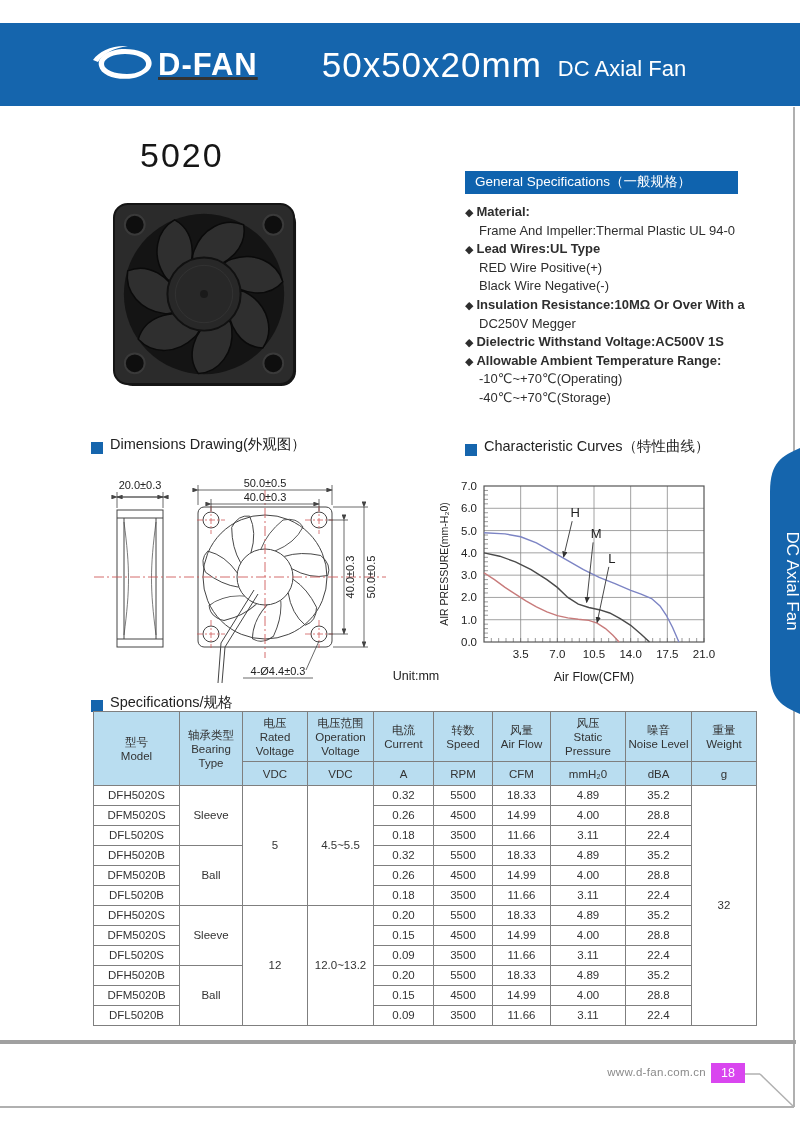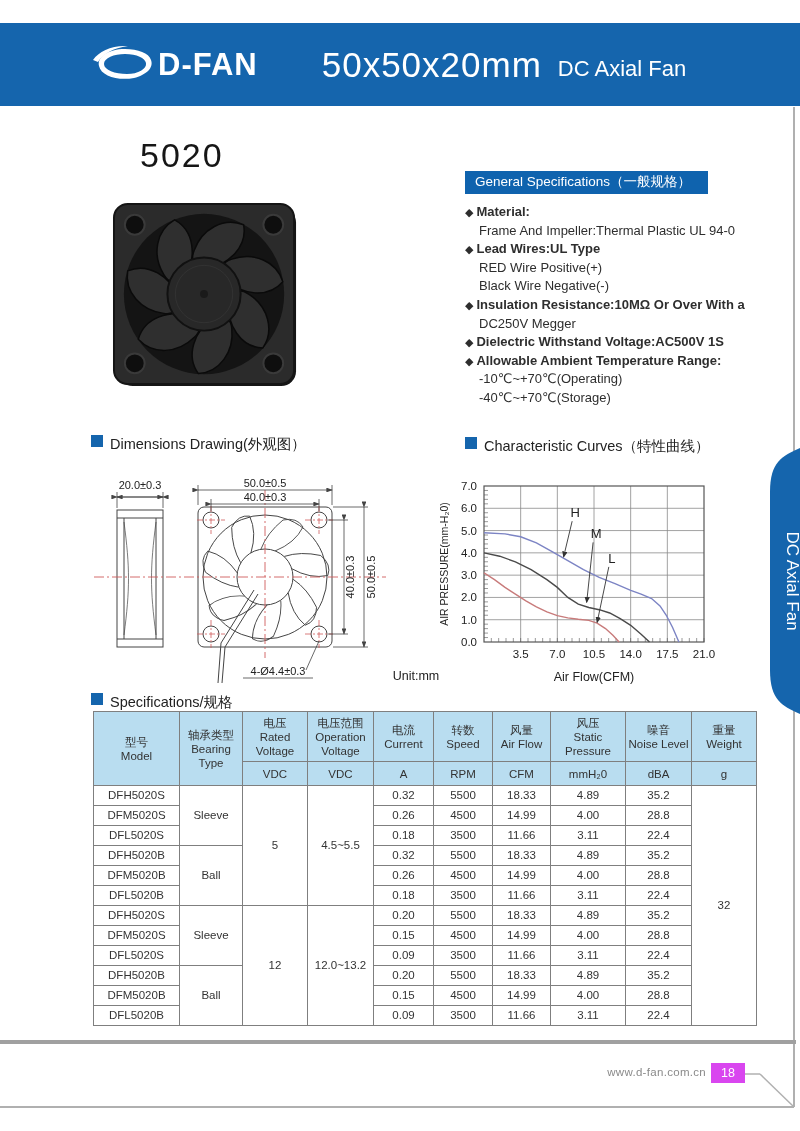--- a/index.html
+++ b/index.html
@@ -9,7 +9,7 @@
 
   
   .banner{left:0;top:23px;width:800px;height:83px;background:#1565ad;display:flex;align-items:center;}
-  .banner .logo-wrap{display:flex;align-items:center;margin-left:92px;}
+  .banner .logo-wrap{display:flex;align-items:center;margin-left:92px;text-decoration:underline;}
   .logo-text{color:#fff;font-size:31px;font-weight:bold;letter-spacing:1px;margin-left:2px;}
   .banner-title{color:#fff;font-size:35px;margin-left:64px;letter-spacing:1px;}
   .banner-sub{color:#fff;font-size:22px;margin-left:16px;padding-top:8px;}

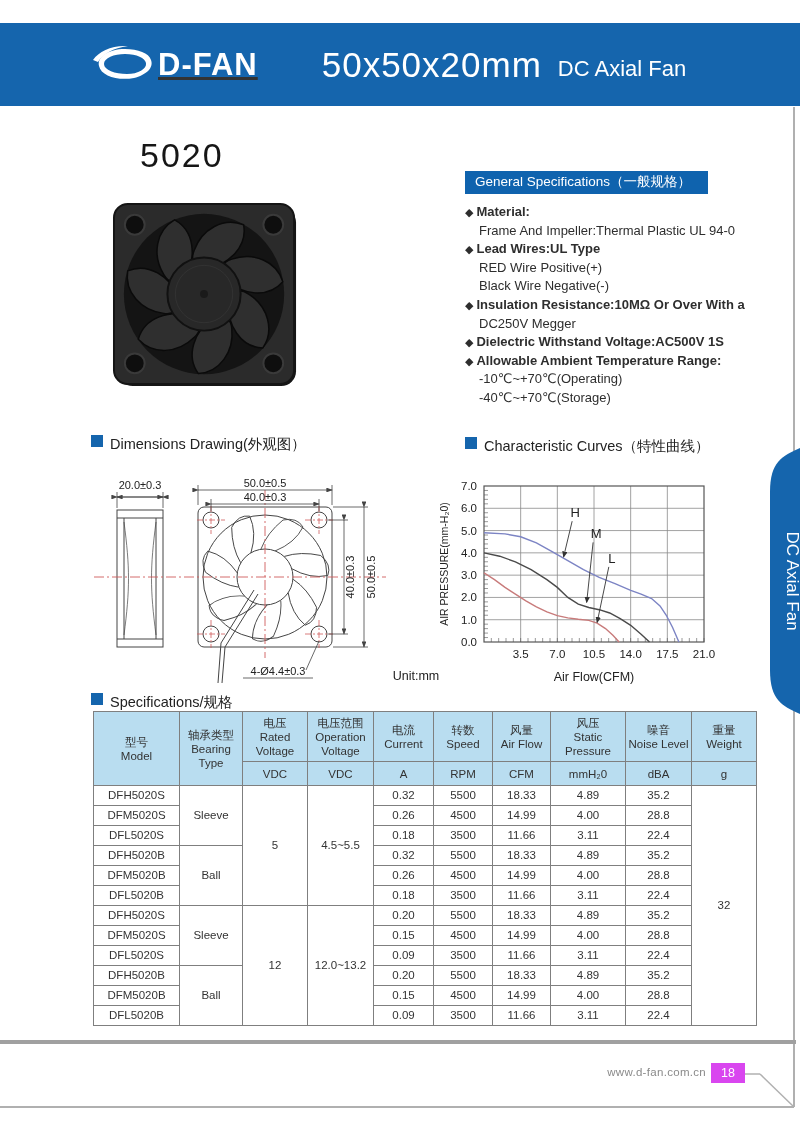--- a/index.html
+++ b/index.html
@@ -21,7 +21,7 @@
 
   
   .gen-specs{left:465px;top:171px;width:282px;}
-  .gs-bar{background:#0f63ae;color:#fff;font-size:13.5px;padding:2px 0 3px 10px;width:243px;box-sizing:border-box;}
+  .gs-bar{background:#0f63ae;color:#fff;font-size:13.5px;padding:2px 0 3px 10px;width:273px;box-sizing:border-box;}
   .gs-list{margin-top:9px;font-size:13px;color:#2e2e2e;}
   .spec-line{line-height:18.6px;padding-left:14px;white-space:nowrap;}
   .spec-line.bulleted{padding-left:0;font-weight:bold;}

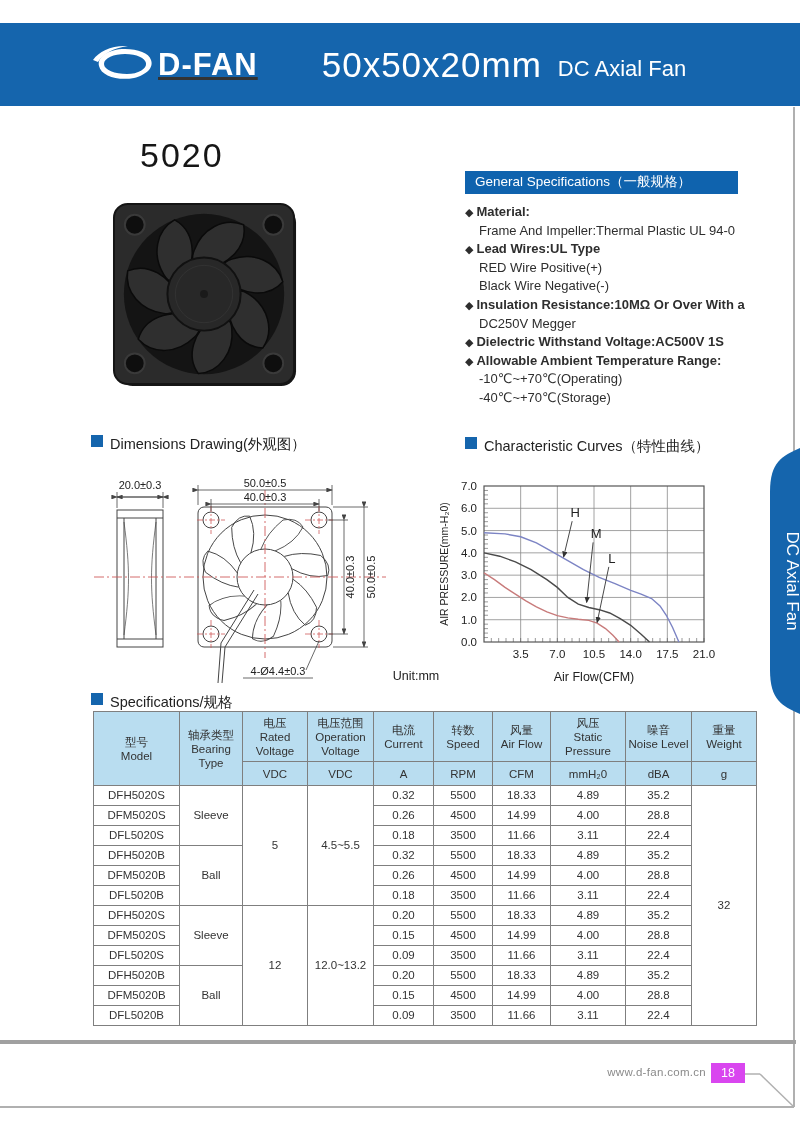--- a/index.html
+++ b/index.html
@@ -16,7 +16,7 @@
 
   
   .model-heading{left:140px;top:136px;width:130px;text-align:left;font-size:34px;color:#161616;letter-spacing:2px;}
-  .sec-title{font-size:14.5px;color:#222;display:flex;align-items:flex-start;white-space:nowrap;}
+  .sec-title{font-size:14.5px;color:#222;display:flex;align-items:flex-end;white-space:nowrap;}
   .sec-title .sq{width:12px;height:12px;background:#1565ad;display:inline-block;margin-right:7px;}
 
   

